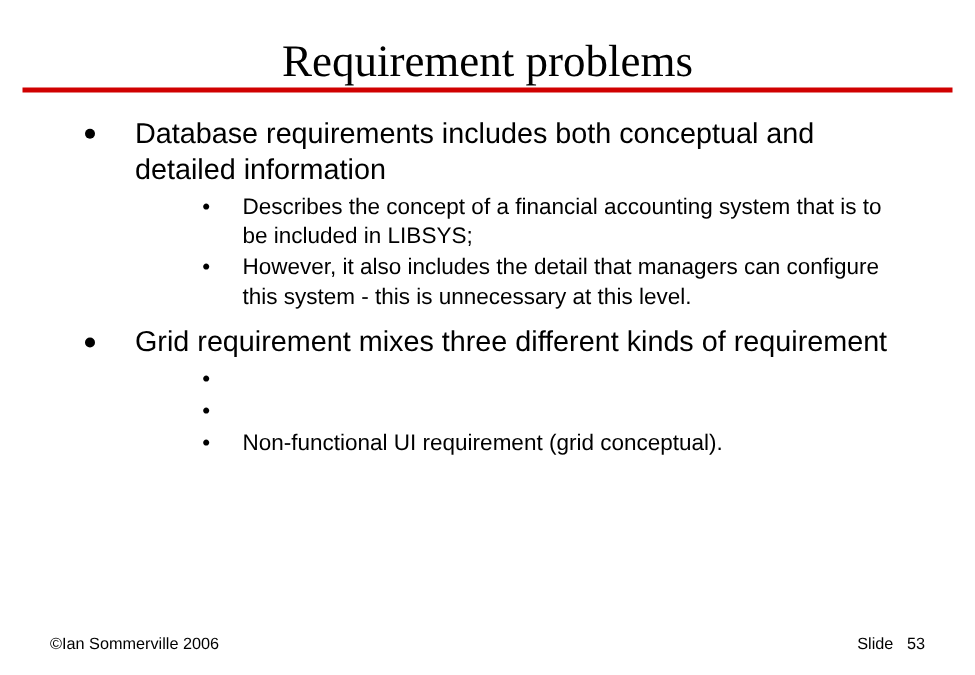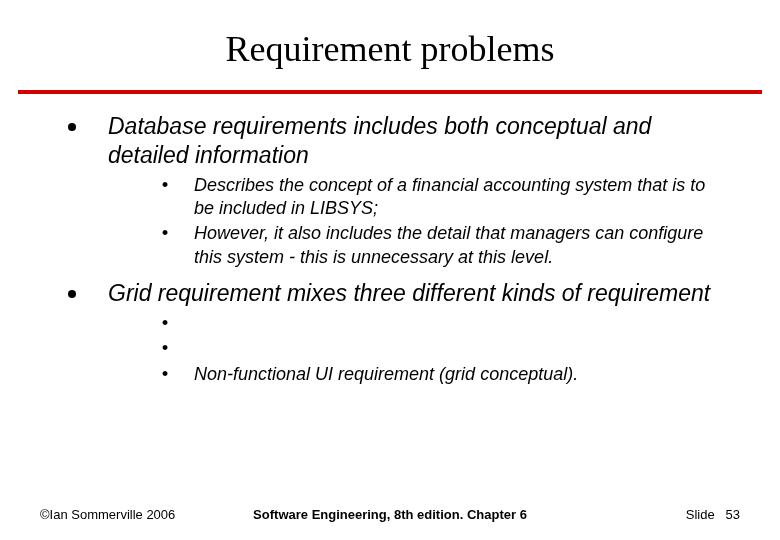--- a/index.html
+++ b/index.html
@@ -23,7 +23,7 @@
     font-size: 36px;
     font-weight: normal;
     padding-top: 28px;
-    padding-bottom: 20px;
+    padding-bottom: 0;
     font-family: "Times New Roman", Times, serif;
   }
   .rule {

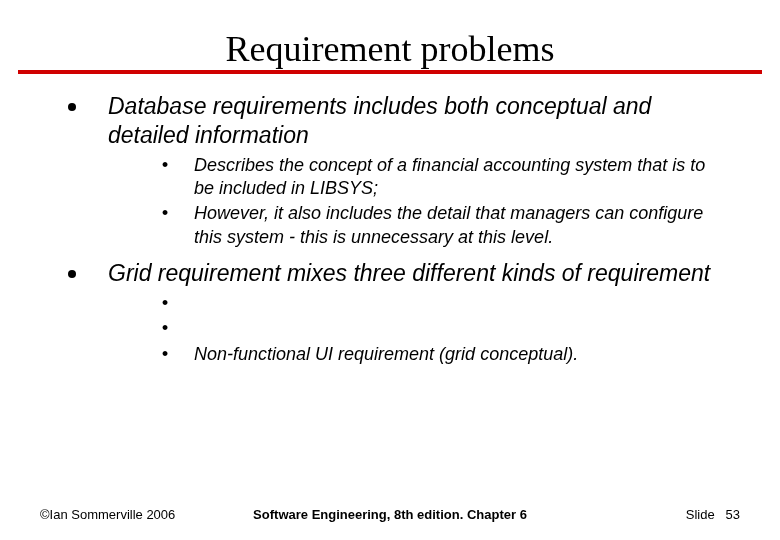--- a/index.html
+++ b/index.html
@@ -33,7 +33,6 @@
   }
   .body {
     padding: 0 60px 0 60px;
-    font-style: italic;
   }
   .l1 {
     display: flex;

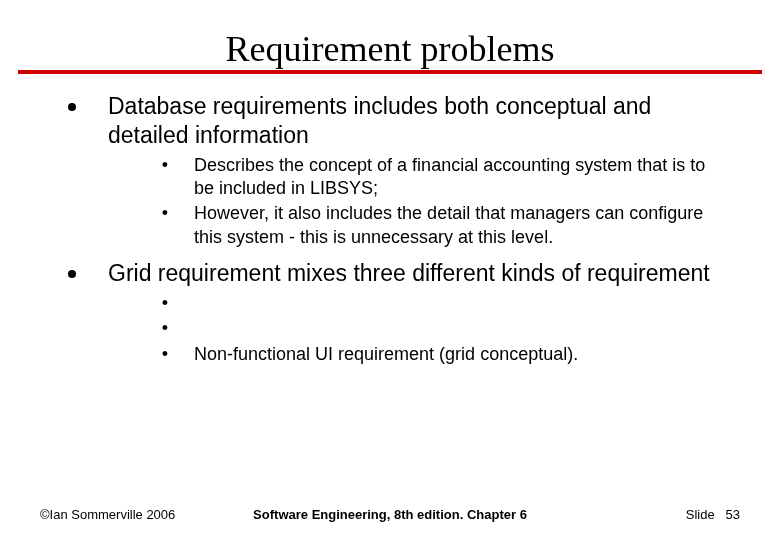--- a/index.html
+++ b/index.html
@@ -136,7 +136,6 @@
 
   <div class="footer">
     <span class="left">©Ian Sommerville 2006</span>
-    <span class="center">Software Engineering, 8th edition. Chapter 6</span>
     <span class="right">
       <span>Slide</span>
       &nbsp;

